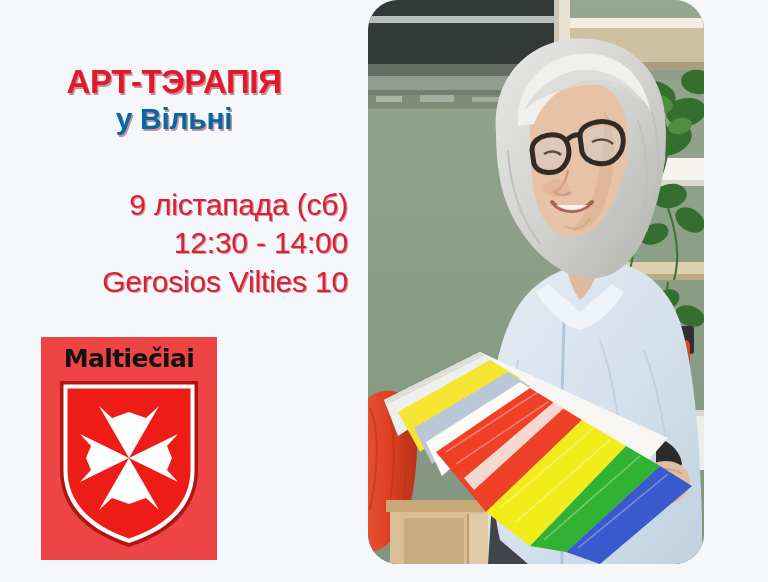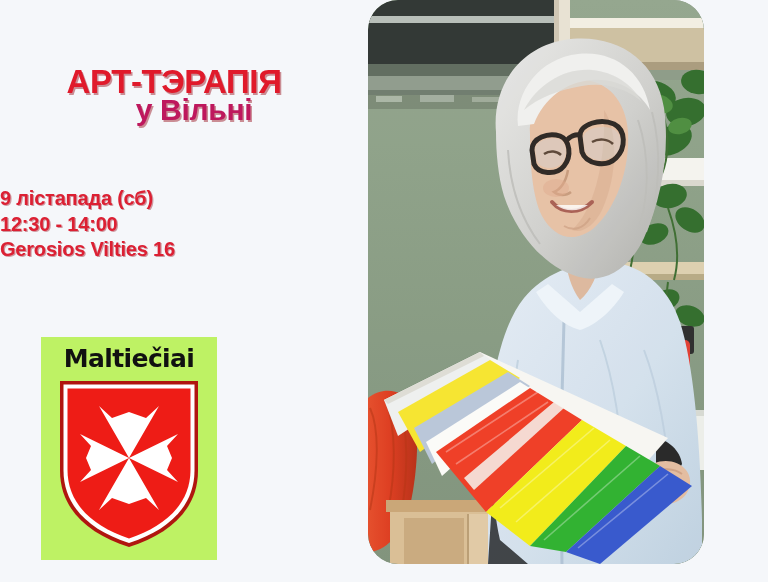--- a/index.html
+++ b/index.html
@@ -43,17 +43,16 @@
   }
   .subhead {
     position: absolute;
-    top: 94px;
+    top: 103px;
     left: 0;
     width: 348px;
     text-align: center;
-    color: #be185d;
+    color: #0369a1;
     font-weight: bold;
     font-size: 30px;
     letter-spacing: -0.3px;
     line-height: 1.08;
     text-shadow: 1.5px 1.5px 0 rgba(150,10,25,0.45);
-    margin-left: 20px;
   }
   .details {
     position: absolute;

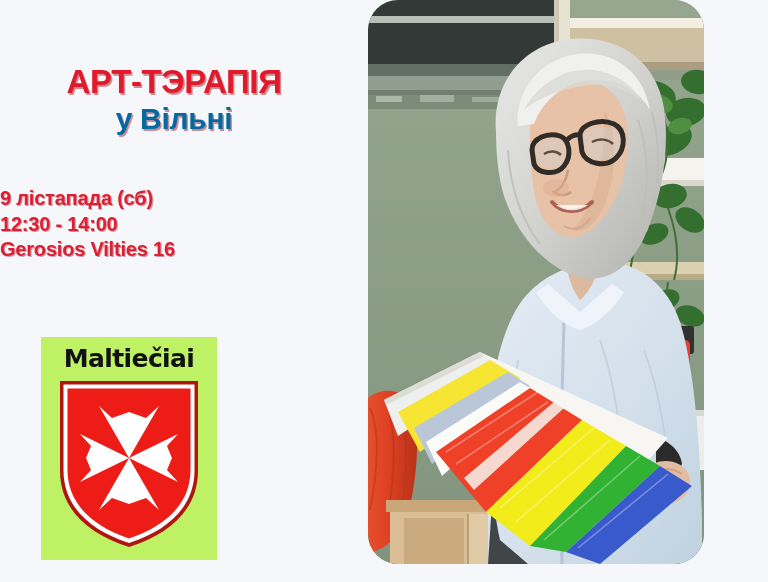--- a/index.html
+++ b/index.html
@@ -59,10 +59,10 @@
     top: 186px;
     left: 0;
     width: 348px;
-    text-align: left;
+    text-align: right;
     color: #dc2033;
-    font-weight: bold;
-    font-size: 20px;
+    font-weight: normal;
+    font-size: 30px;
     line-height: 1.28;
     letter-spacing: -0.2px;
     text-shadow: 1.2px 1.2px 0 rgba(150,10,25,0.40);

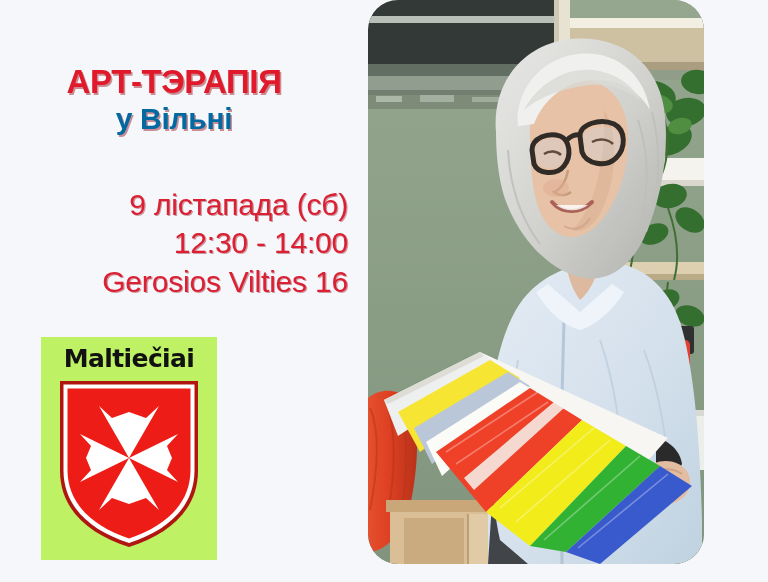--- a/index.html
+++ b/index.html
@@ -126,7 +126,7 @@
     <div class="details">
       <span class="line">9 лістапада (сб)</span>
       <span class="line">12:30 - 14:00</span>
-      <span class="line">Gerosios Vilties 16</span>
+      <span class="line">Gerosios Vilties 10</span>
     </div>
 
     <div class="logo-box">

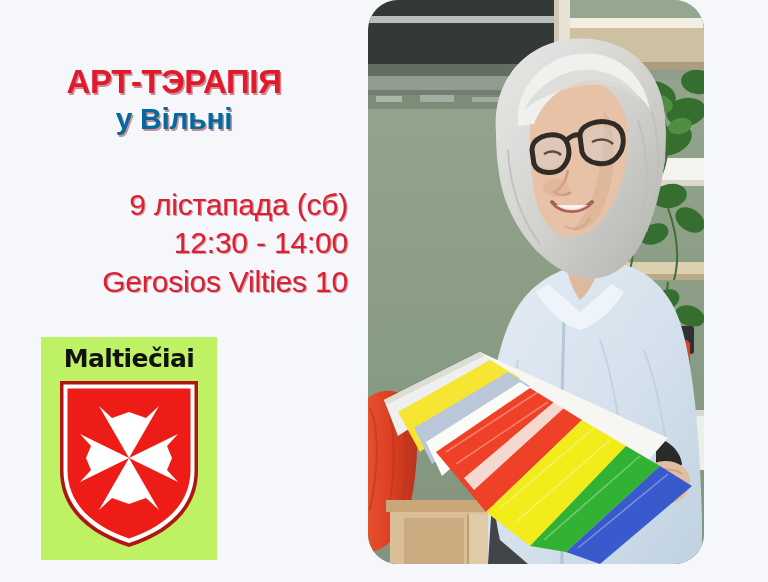--- a/index.html
+++ b/index.html
@@ -76,7 +76,7 @@
     top: 337px;
     width: 176px;
     height: 223px;
-    background: #bef264;
+    background: #ef4444;
   }
   .logo-word {
     position: absolute;

